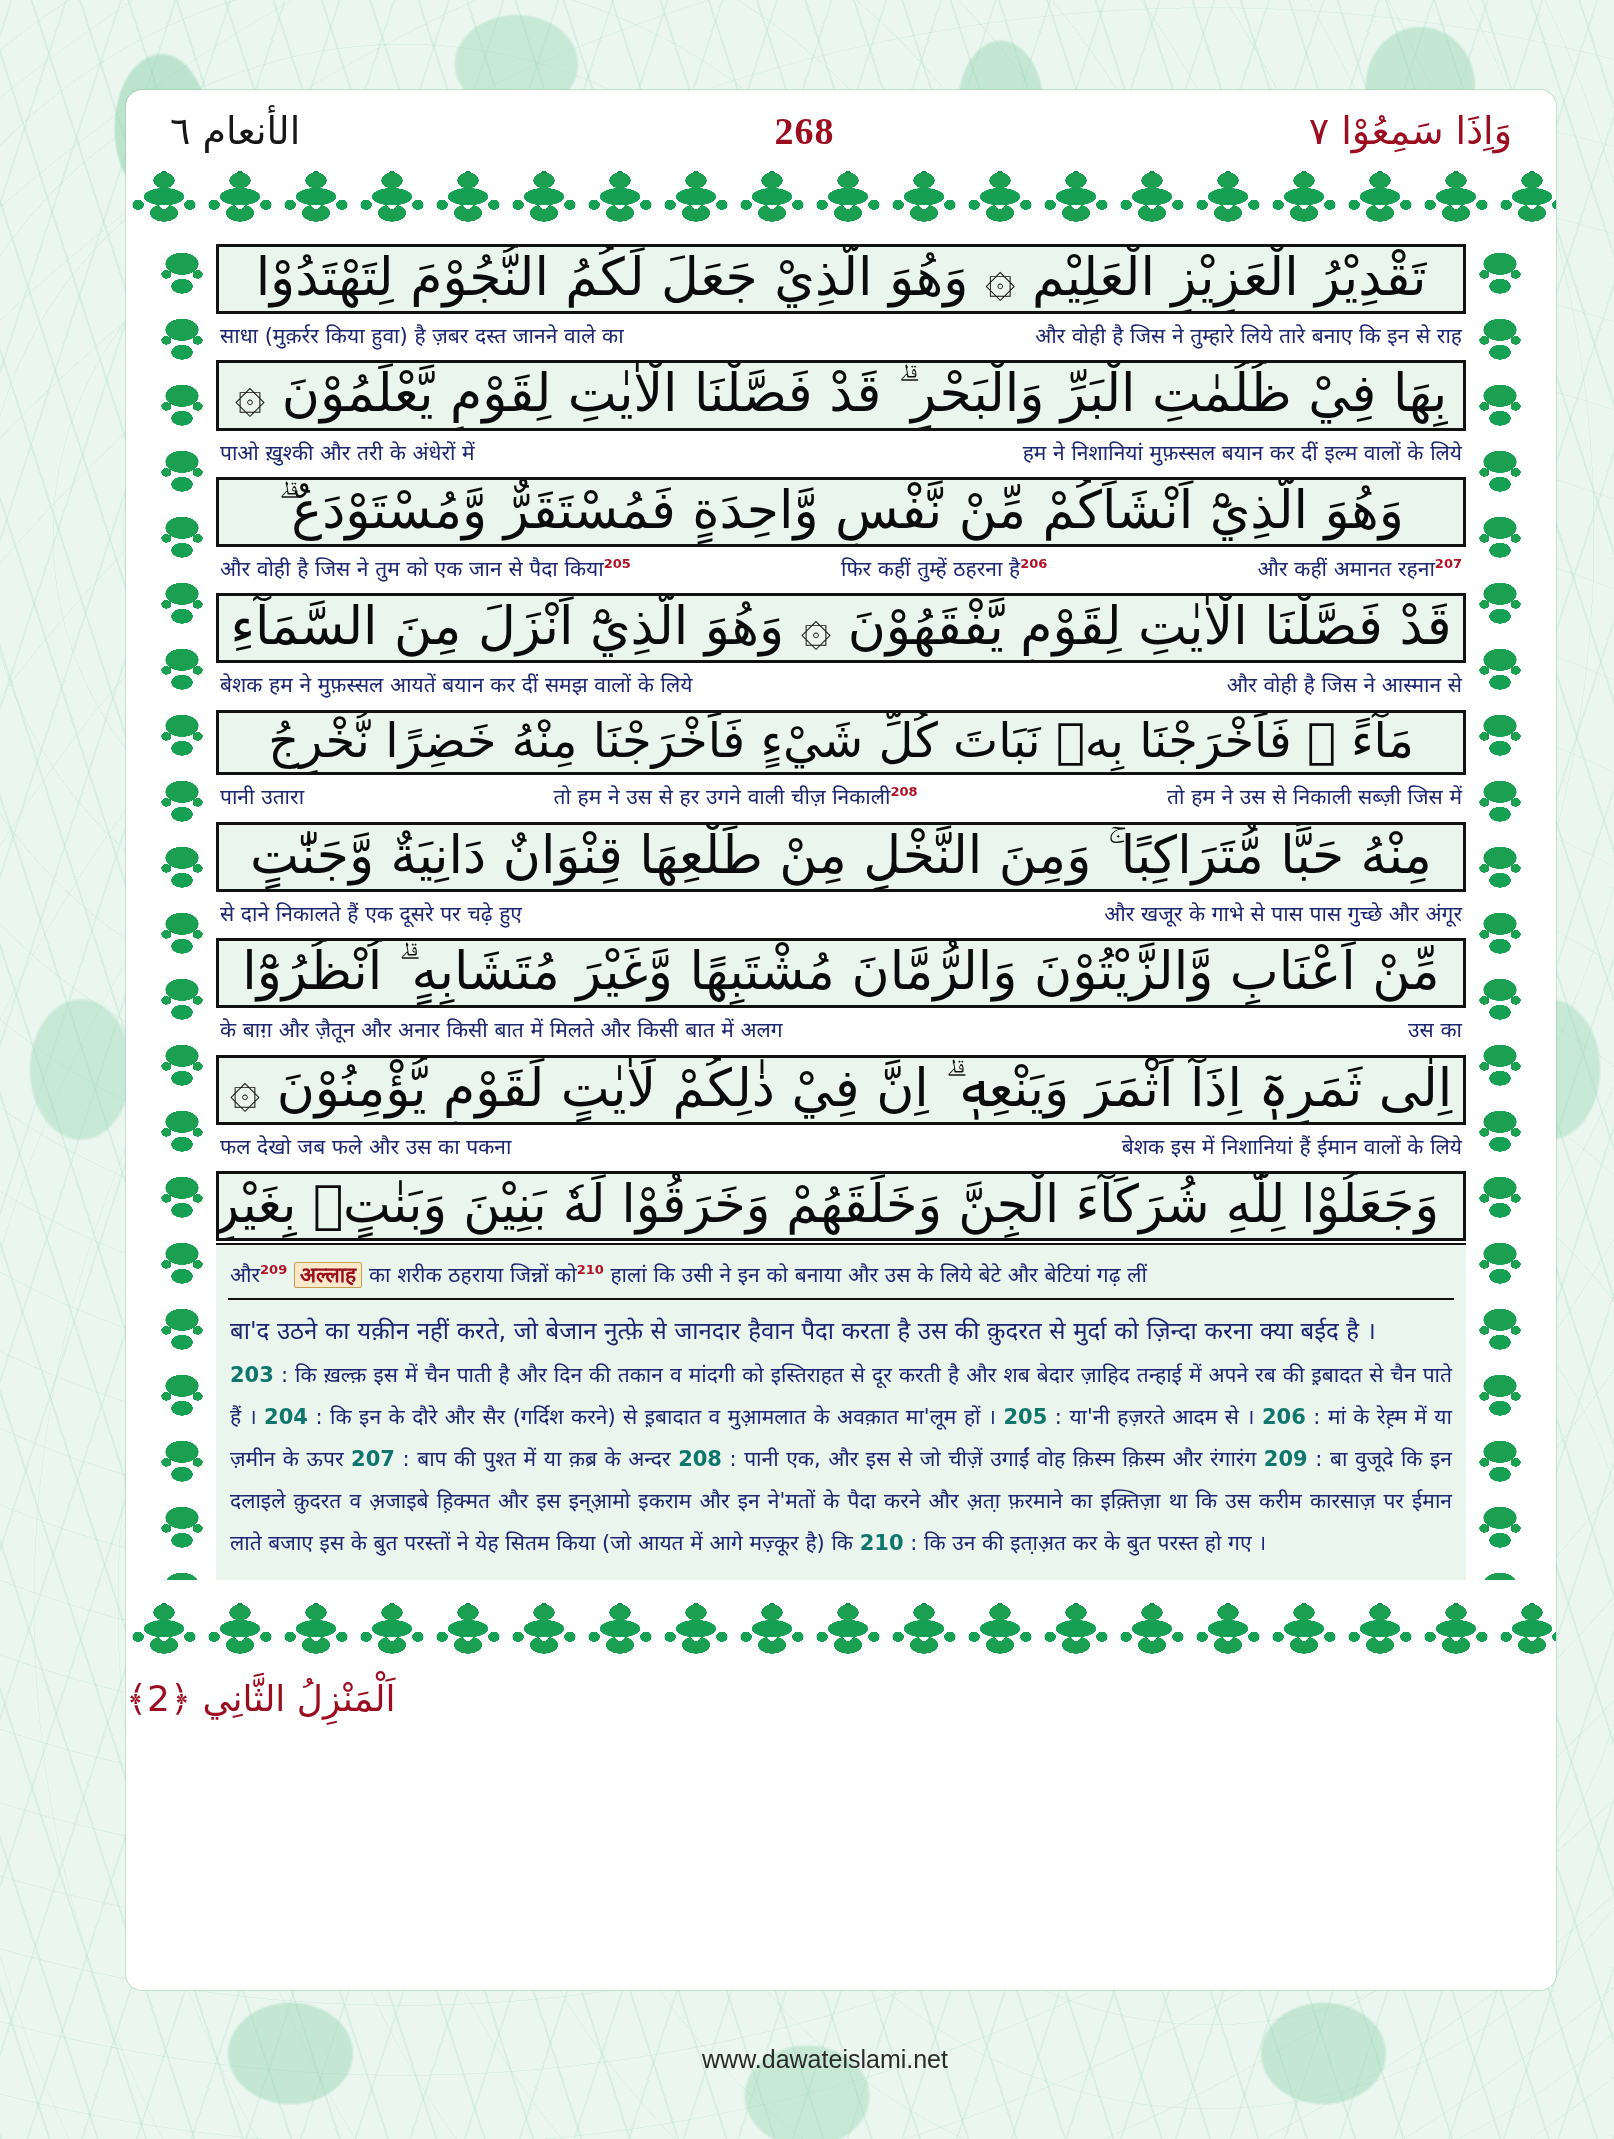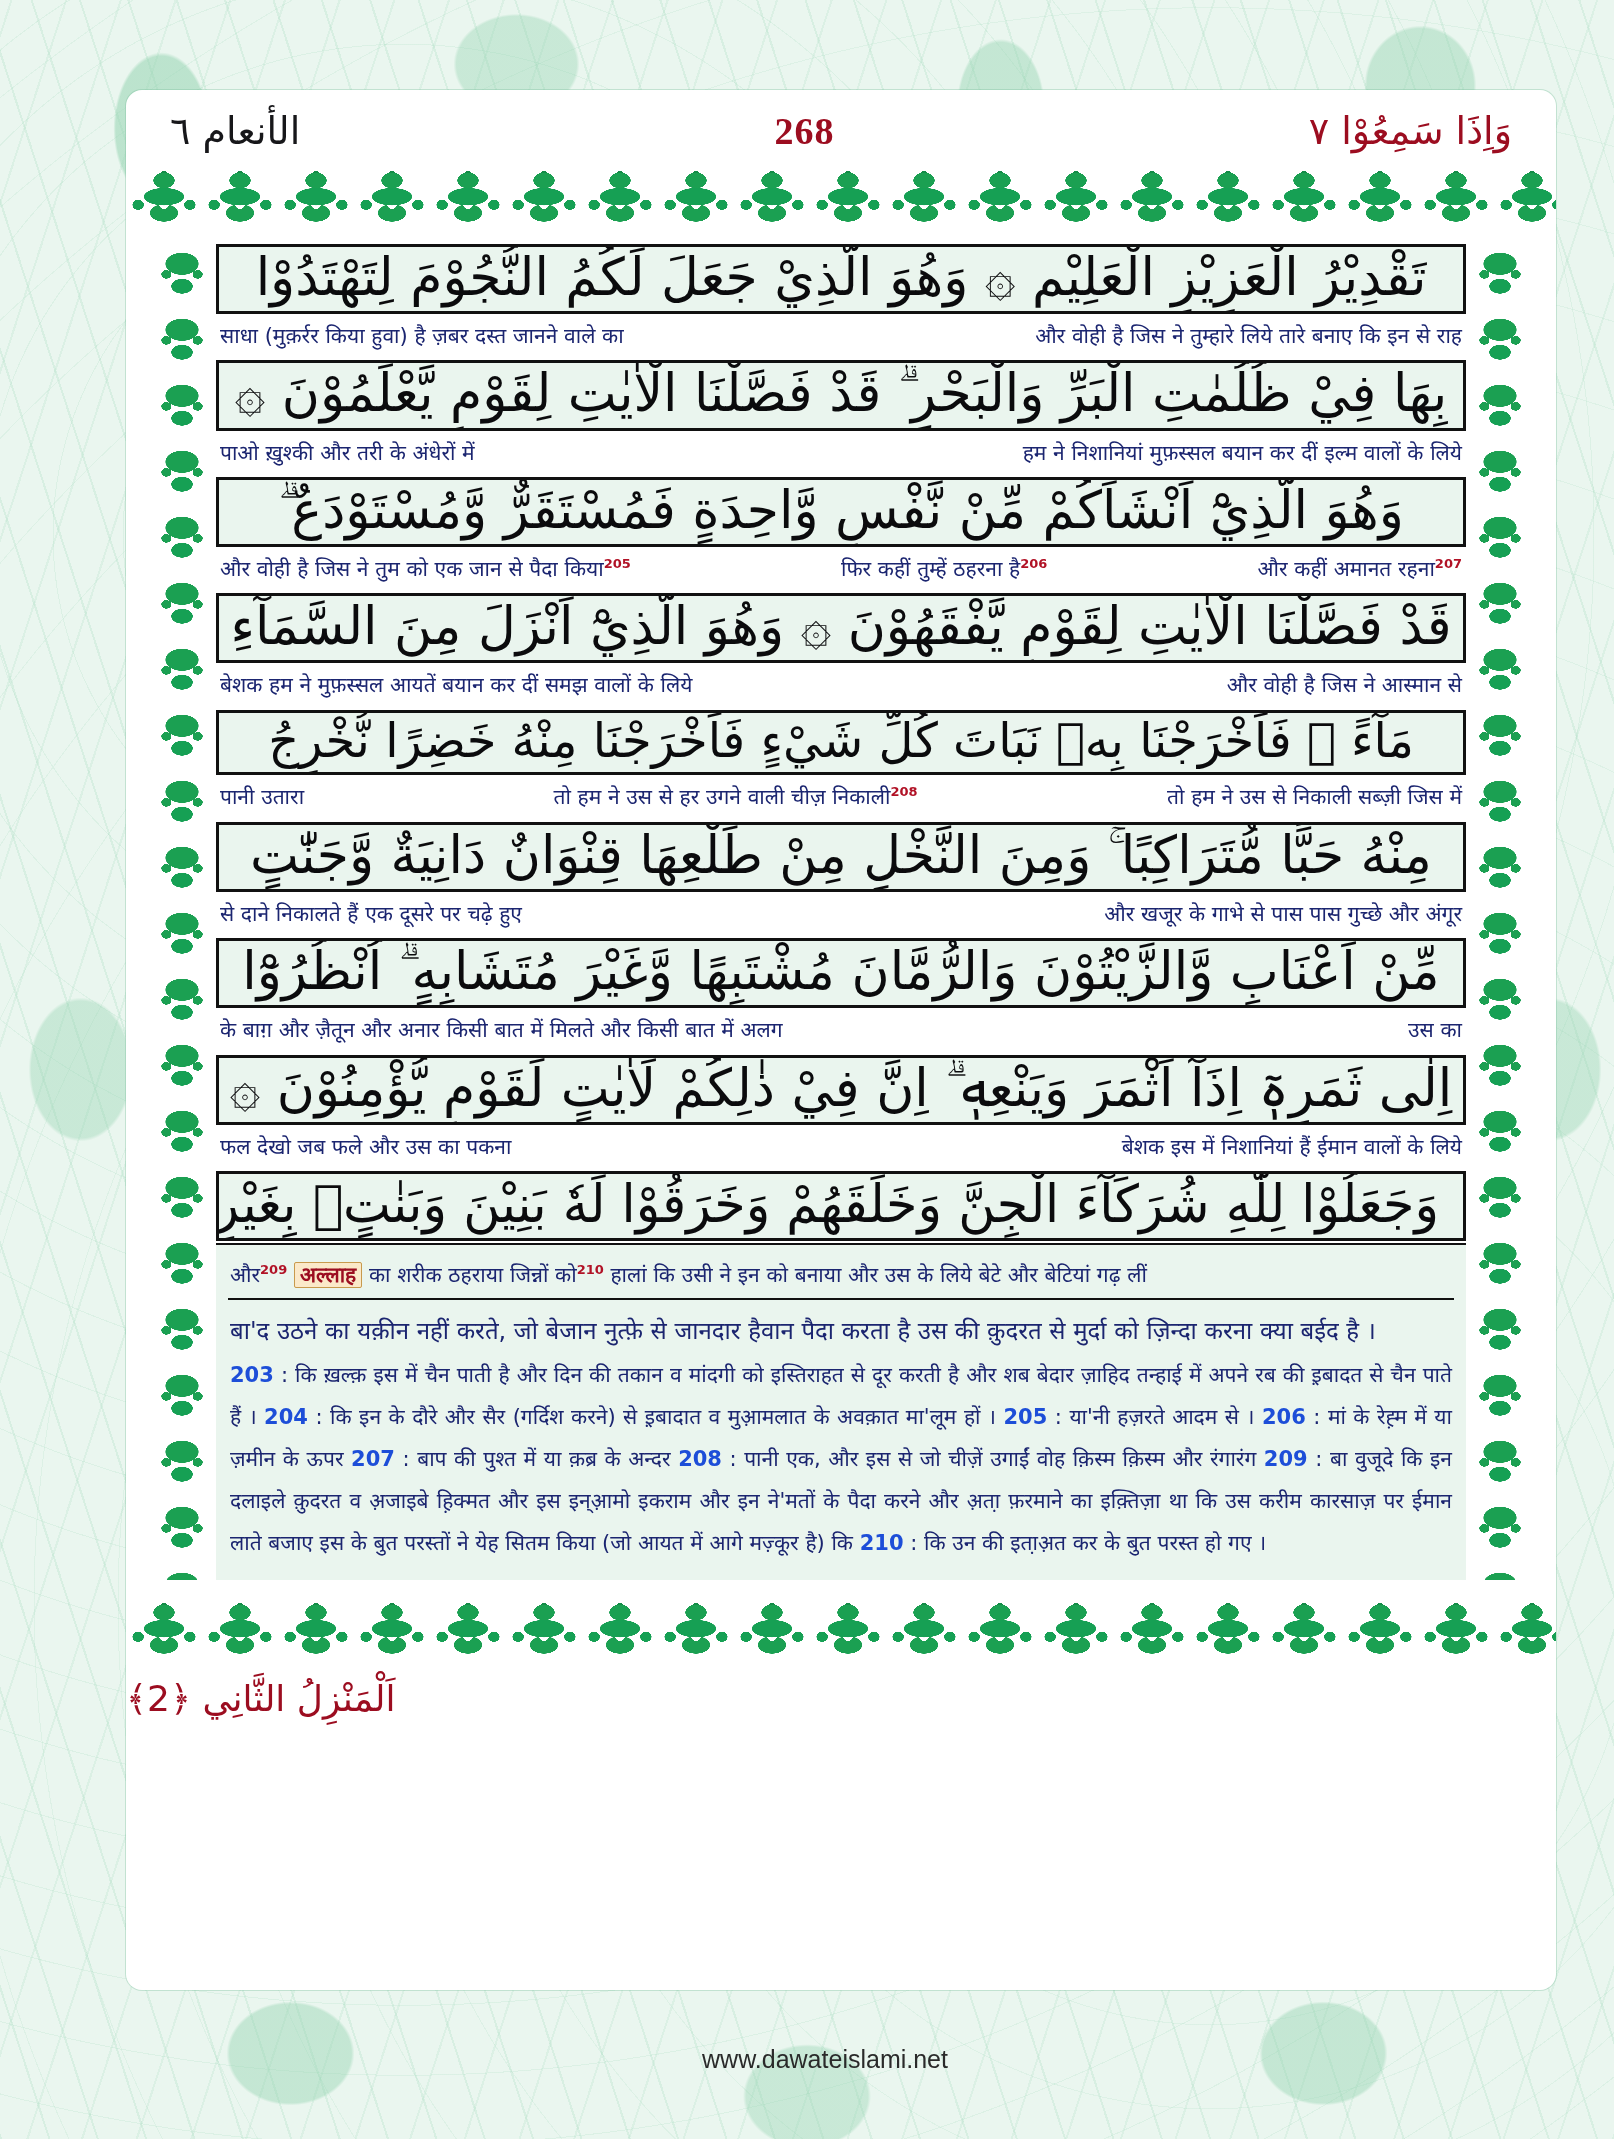--- a/index.html
+++ b/index.html
@@ -167,7 +167,7 @@
     text-align:justify;
     padding:2px 2px 0 2px;
   }
-  .fn-num{color:#1d4ed8;font-weight:bold;}
+  .fn-num{color:#0f766e;font-weight:bold;}
 
   
   #manzil{

